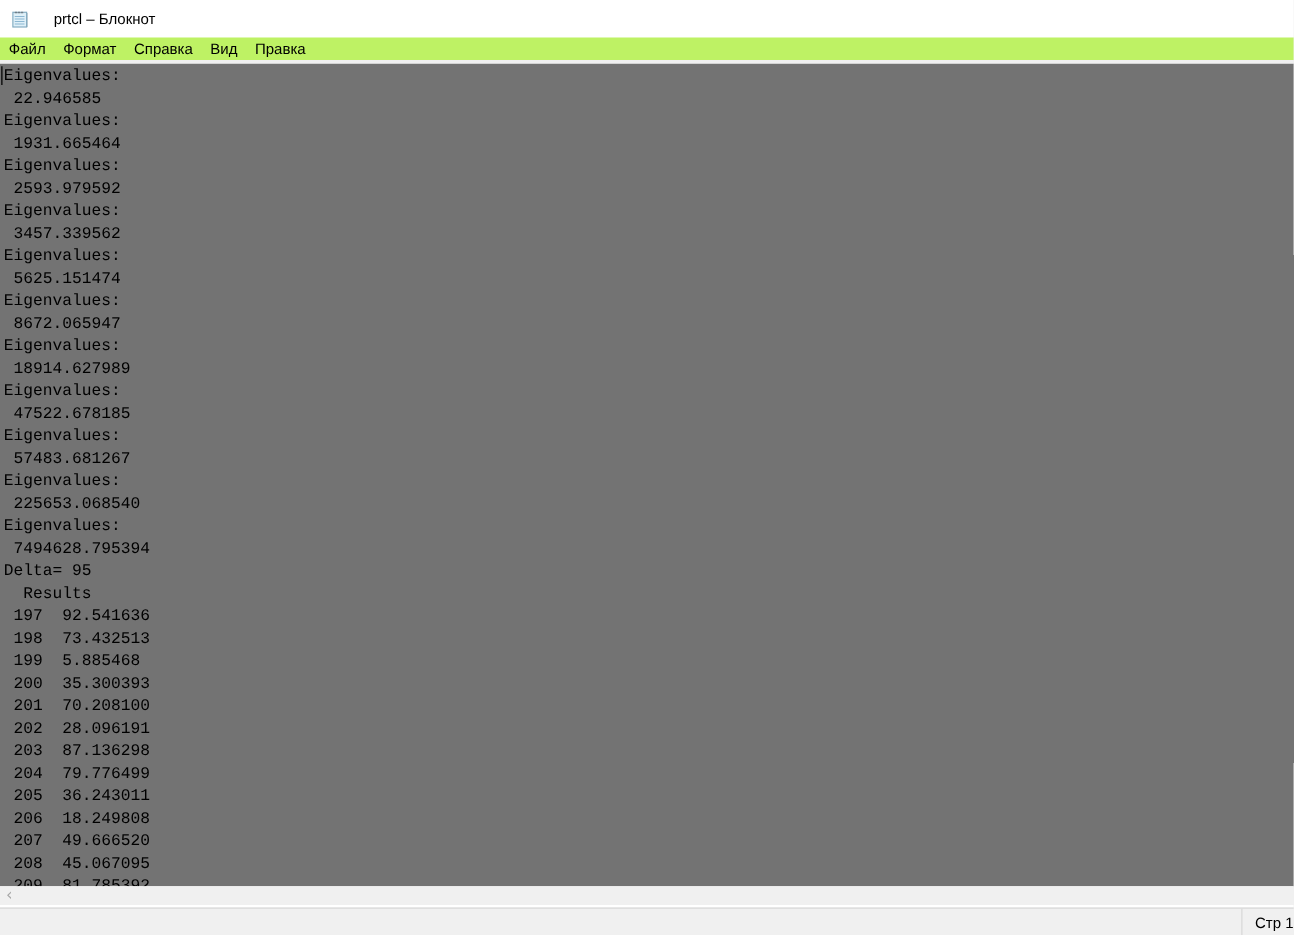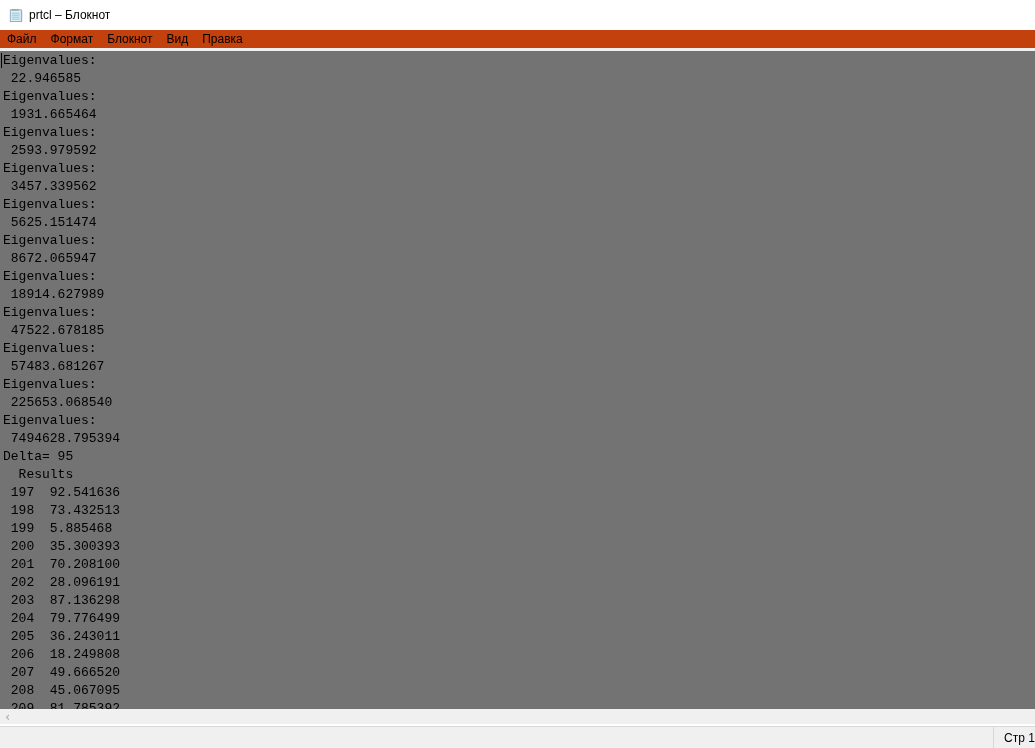--- a/index.html
+++ b/index.html
@@ -19,7 +19,7 @@
   }
   .app-icon { width: 16px; height: 16px; display: inline-block; margin-right: 5px; }
   .title-text {
-    font-size: 12px; color: #000000; white-space: nowrap;
+    font-size: 12px; color: #000000; white-space: nowrap; margin-left: 14px;
   }
   
   .menubar {

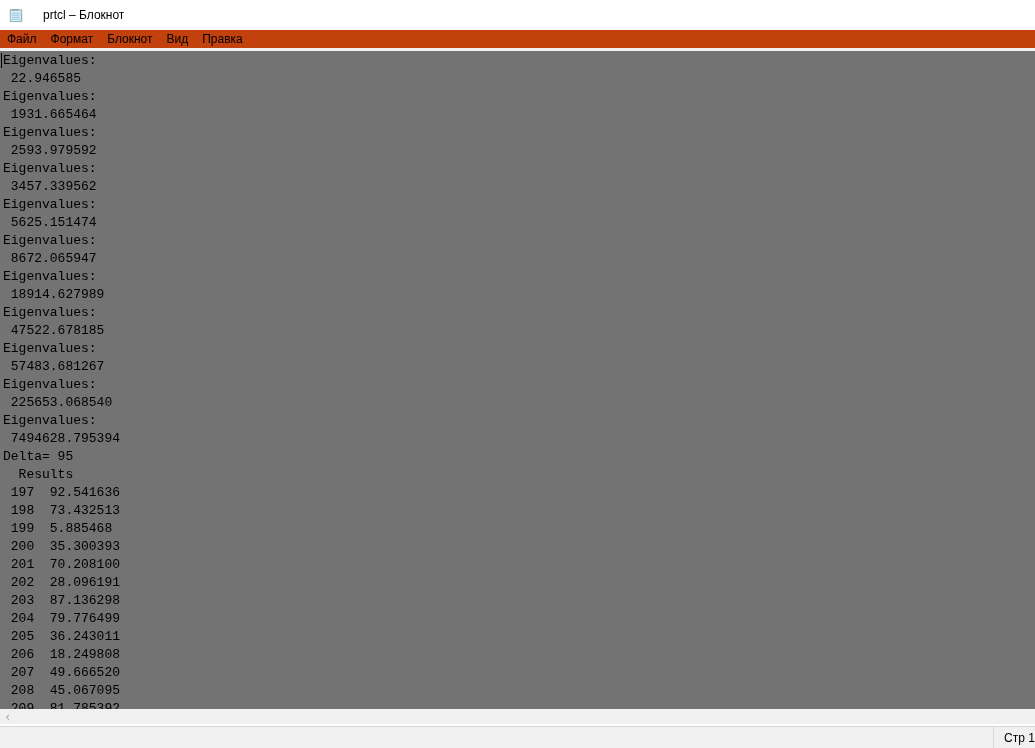--- a/index.html
+++ b/index.html
@@ -25,7 +25,7 @@
   .menubar {
     height: 18px; flex: 0 0 18px;
     display: flex; align-items: center;
-    background: #c2410c;
+    background: #bef264;
     padding-left: 0;
   }
   .menu-item {

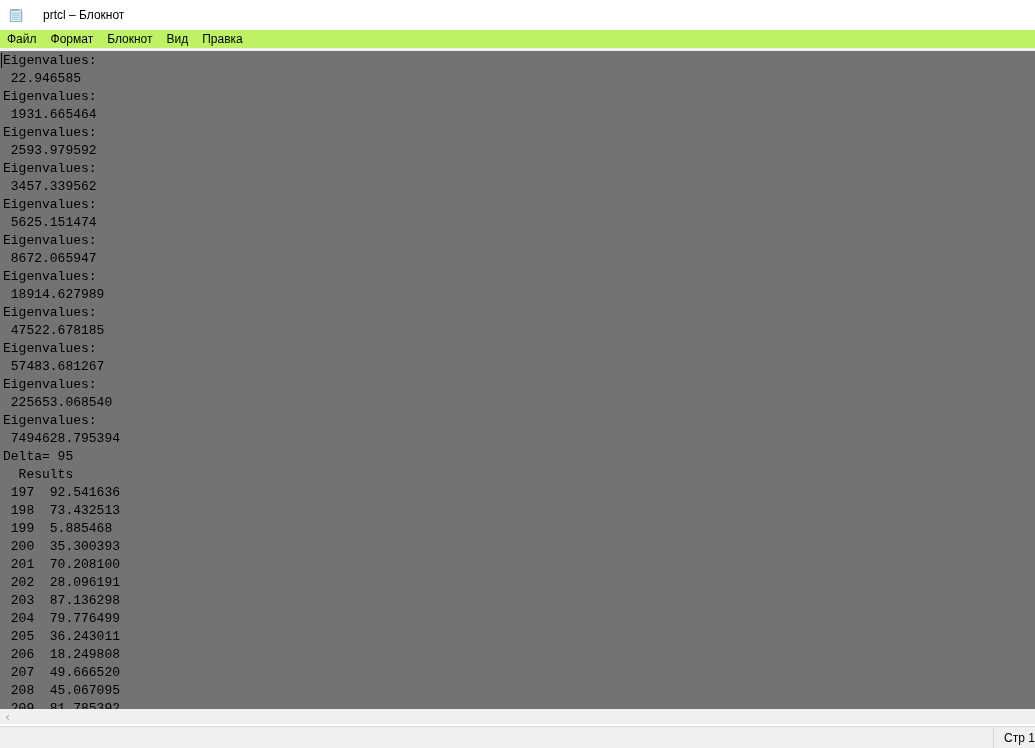--- a/index.html
+++ b/index.html
@@ -117,7 +117,7 @@
   <div class="menubar">
     <span class="menu-item">Файл</span>
     <span class="menu-item">Формат</span>
-    <span class="menu-item">Блокнот</span>
+    <span class="menu-item">Справка</span>
     <span class="menu-item">Вид</span>
     <span class="menu-item">Правка</span>
   </div>

